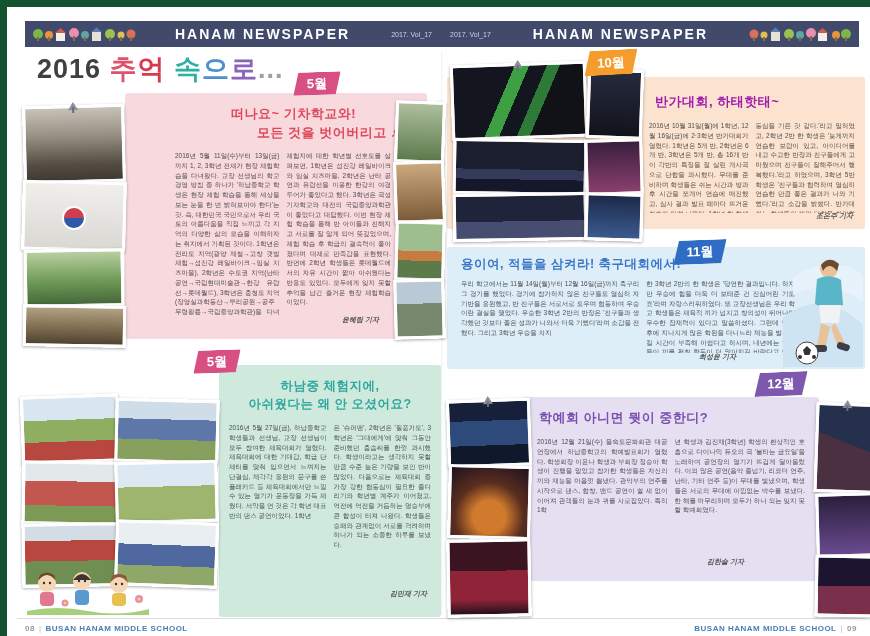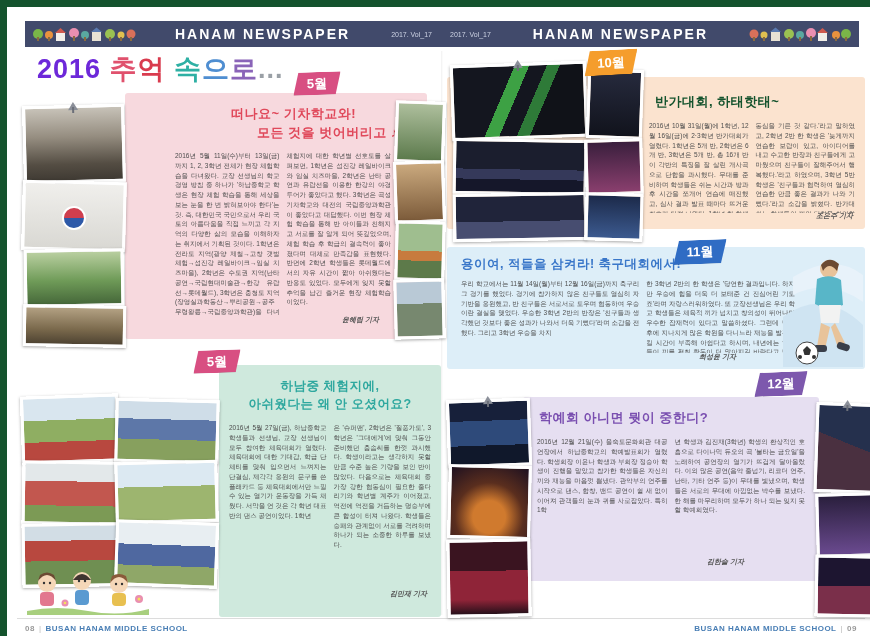--- a/index.html
+++ b/index.html
@@ -93,7 +93,7 @@
   </div>
 
   <div class="main-title">
-    <span style="color: #6d28d9;">2016 </span><span style="color: rgb(224, 81, 109);">추</span><span style="color: rgb(217, 59, 78);">억 </span><span style="color: rgb(46, 176, 164);">속</span><span style="color: rgb(79, 142, 209);">으</span><span style="color: rgb(138, 100, 184);">로</span><span style="color: rgb(154, 160, 166);">...</span>
+    <span style="color: #404040;">2016 </span><span style="color: rgb(224, 81, 109);">추</span><span style="color: rgb(217, 59, 78);">억 </span><span style="color: rgb(46, 176, 164);">속</span><span style="color: rgb(79, 142, 209);">으</span><span style="color: rgb(138, 100, 184);">로</span><span style="color: rgb(154, 160, 166);">...</span>
   </div>
 
   <div class="badge" style="left: 286px; top: 65px; width: 48px; height: 23px; transform: rotate(-2deg); background: rgb(216, 79, 130);">5월</div>

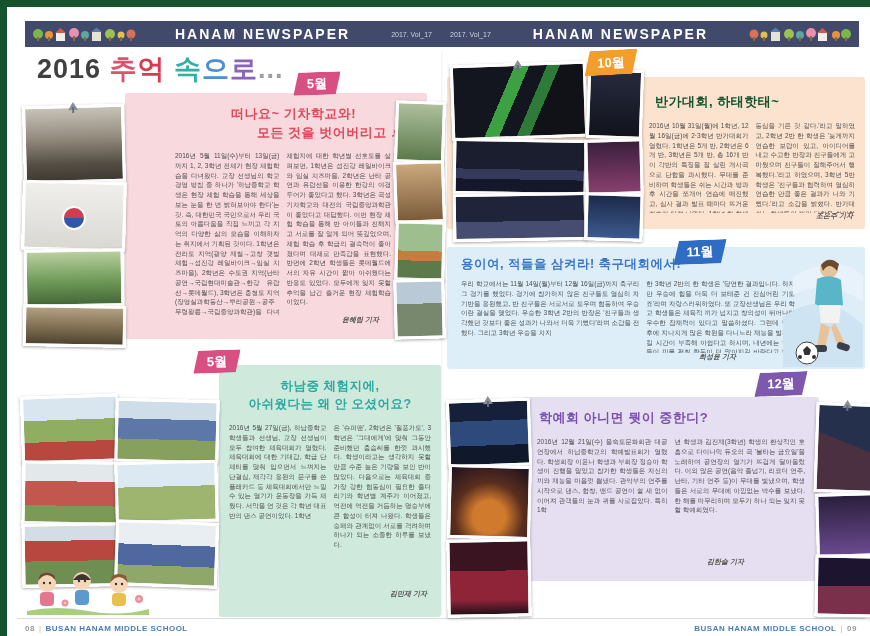--- a/index.html
+++ b/index.html
@@ -127,7 +127,7 @@
   </section>
 
   <section class="panel" style="left: 440px; top: 70px; width: 418px; height: 152px; background: rgb(251, 227, 207);">
-    <div class="headline" style="left: 208px; top: 16px; font-size: 13px; color: #14532d;">
+    <div class="headline" style="left: 208px; top: 16px; font-size: 13px; color: #a21caf;">
       <div>반가대회, 하태핫태~</div>
     </div>
     <div class="cols" style="left:202px;top:44px;width:206px;height:92px;">

